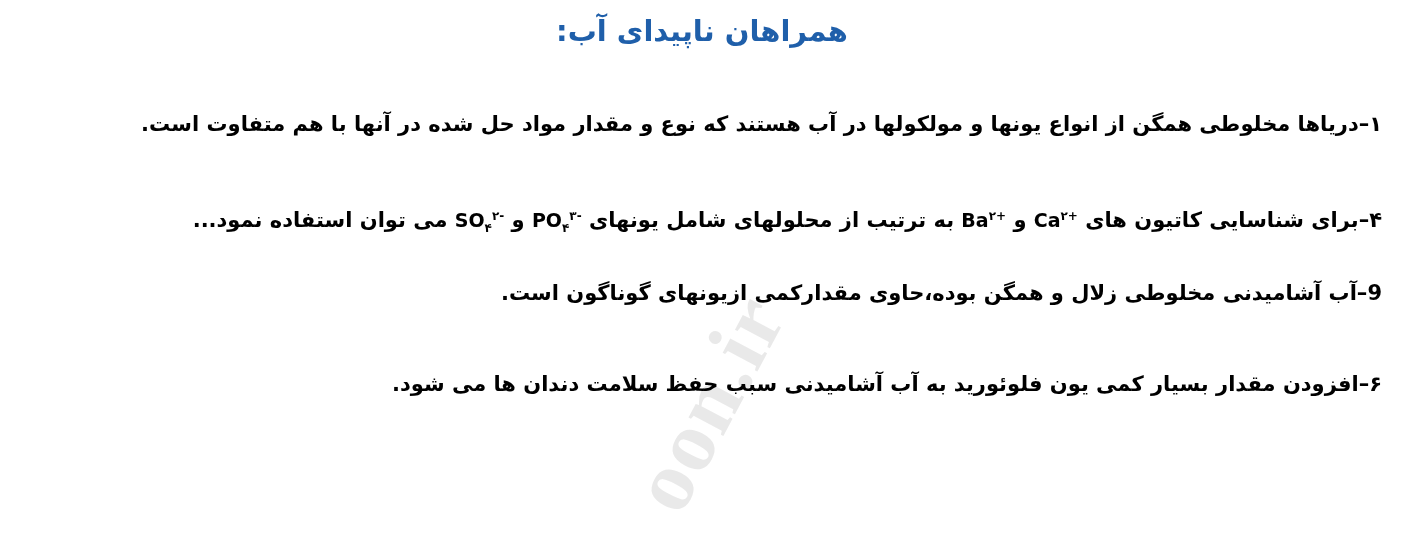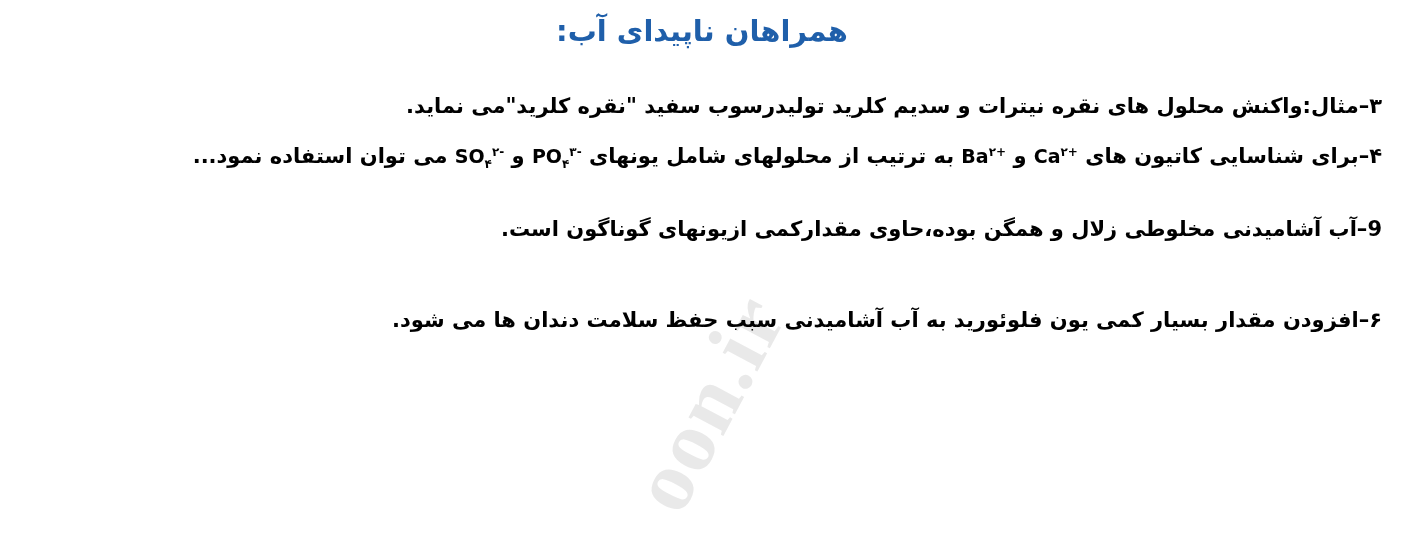--- a/index.html
+++ b/index.html
@@ -102,6 +102,7 @@
 
   <div class="body-list">
 
+    <div class="line l1">۱–دریاها مخلوطی همگن از انواع یونها و مولکولها در آب هستند که نوع و مقدار مواد حل شده در آنها با هم متفاوت است.</div>
 
 
     <div class="line l3">۳–مثال:واکنش محلول های نقره نیترات و سدیم کلرید تولیدرسوب سفید "نقره کلرید"می نماید.</div>

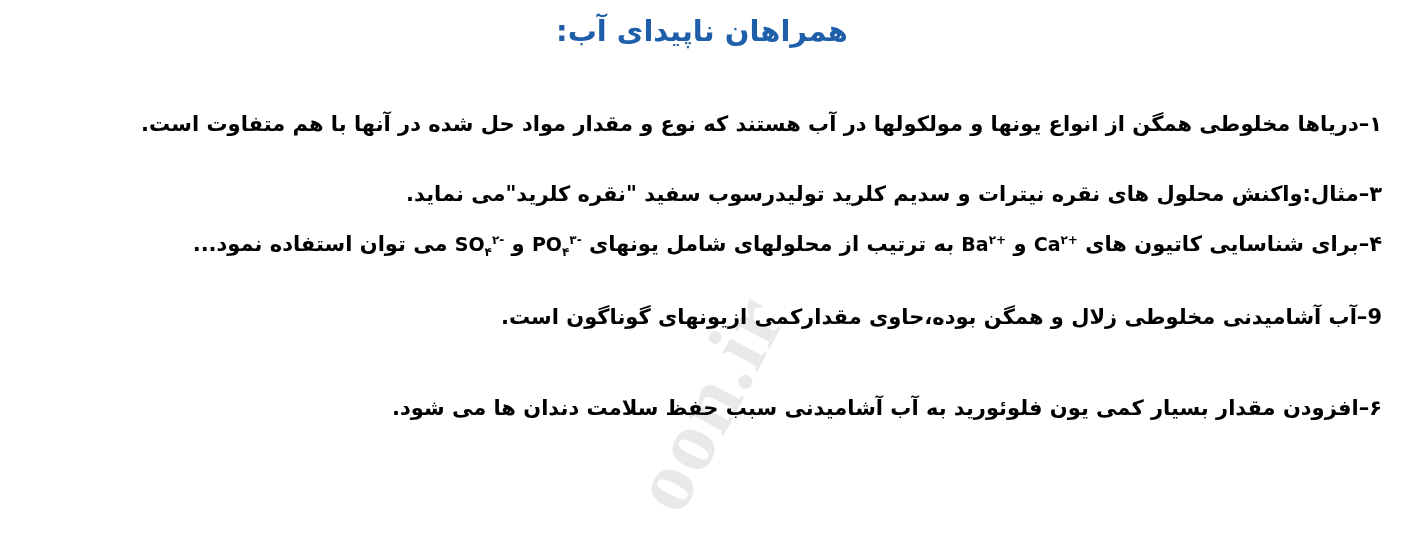--- a/index.html
+++ b/index.html
@@ -105,7 +105,6 @@
     <div class="line l1">۱–دریاها مخلوطی همگن از انواع یونها و مولکولها در آب هستند که نوع و مقدار مواد حل شده در آنها با هم متفاوت است.</div>
 
 
-    <div class="line l3">۳–مثال:واکنش محلول های نقره نیترات و سدیم کلرید تولیدرسوب سفید "نقره کلرید"می نماید.</div>
 
     <div class="line l4">
       <span>۴–برای شناسایی کاتیون های</span>

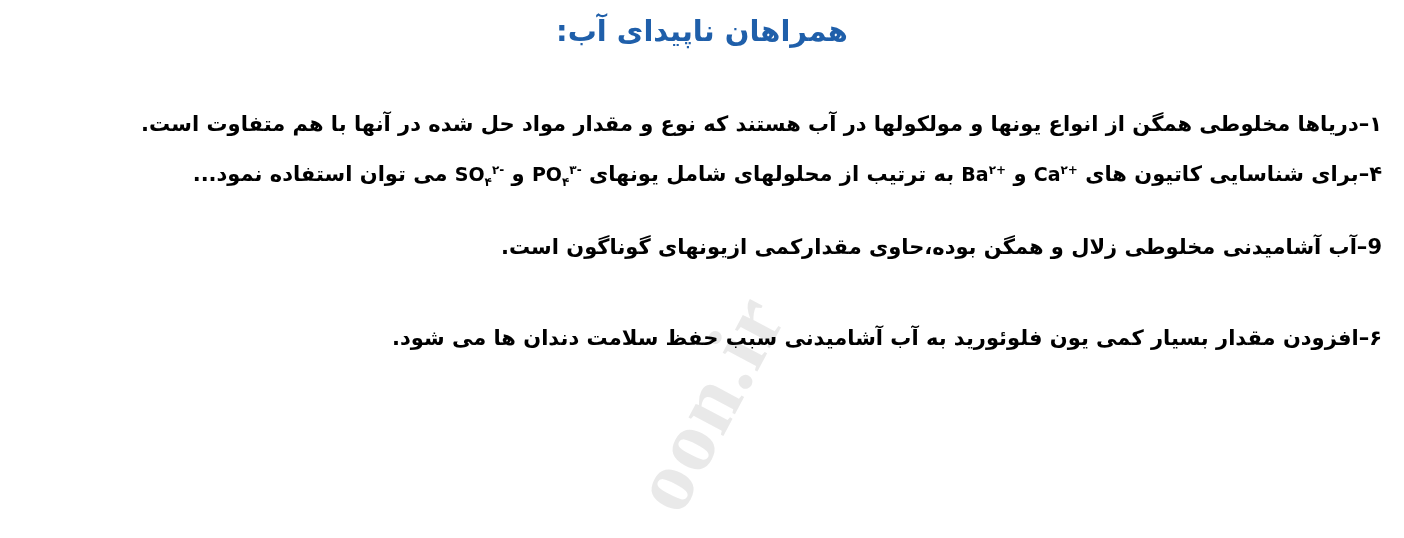--- a/index.html
+++ b/index.html
@@ -75,7 +75,7 @@
   .l1 { margin-top: 62px; }
   .l2 { margin-top: 44px; }
   .l3 { margin-top: 44px; }
-  .l4 { margin-top: 24px; }
+  .l4 { margin-top: 70px; }
   .l5 { margin-top: 44px; }
   .l6 { margin-top: 65px; }
 

